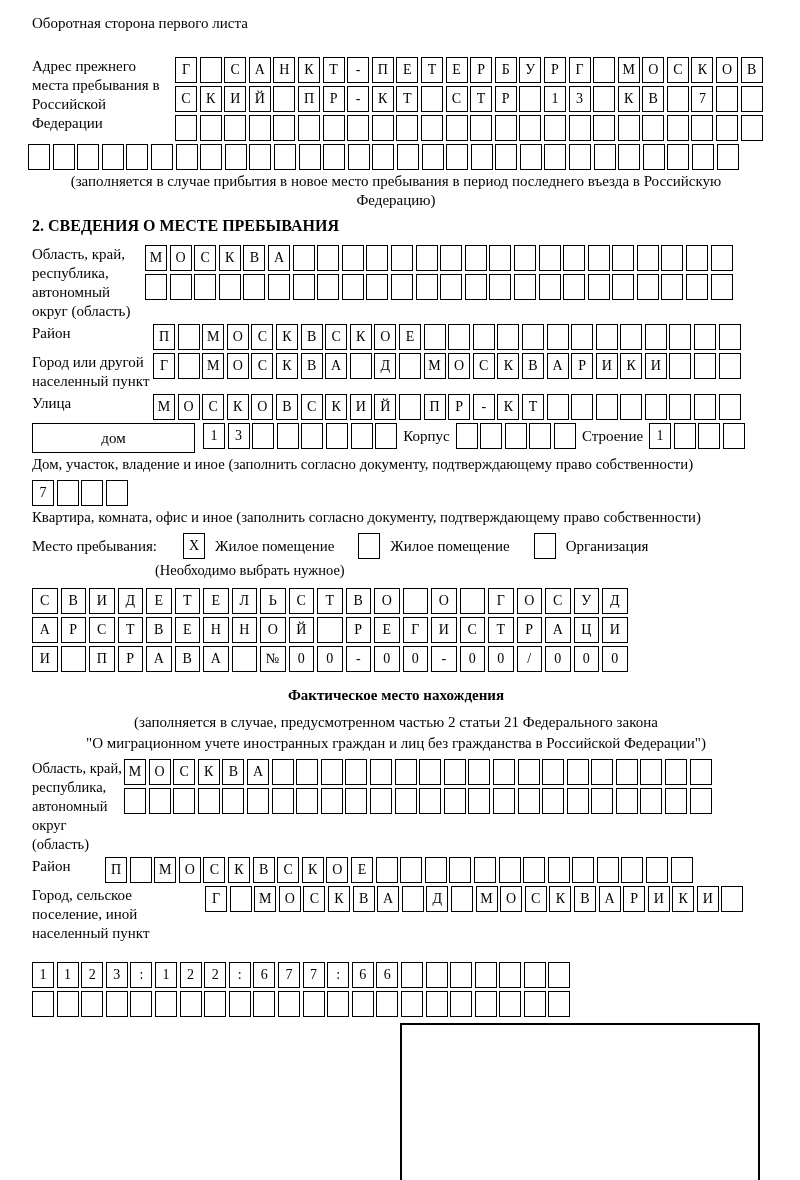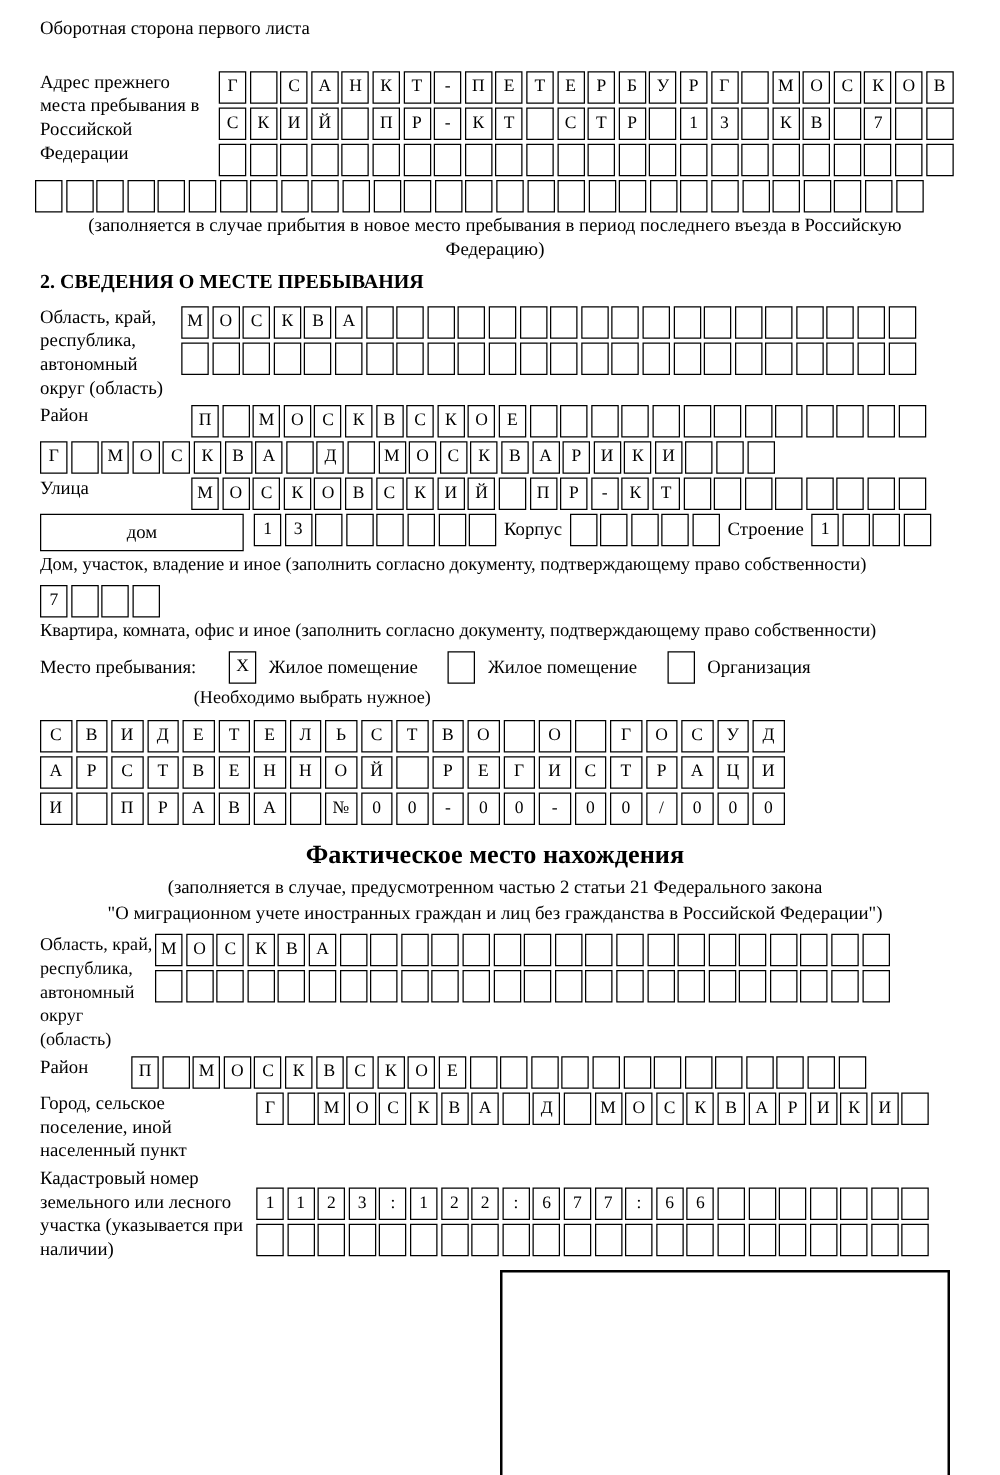--- a/index.html
+++ b/index.html
@@ -261,6 +261,7 @@
 </div>
 
 <div class="row">
+  <div class="lbl w121">Город или другой населенный пункт</div>
   <div class="cells">
       <span class="cell">Г</span>
       <span class="cell"></span>

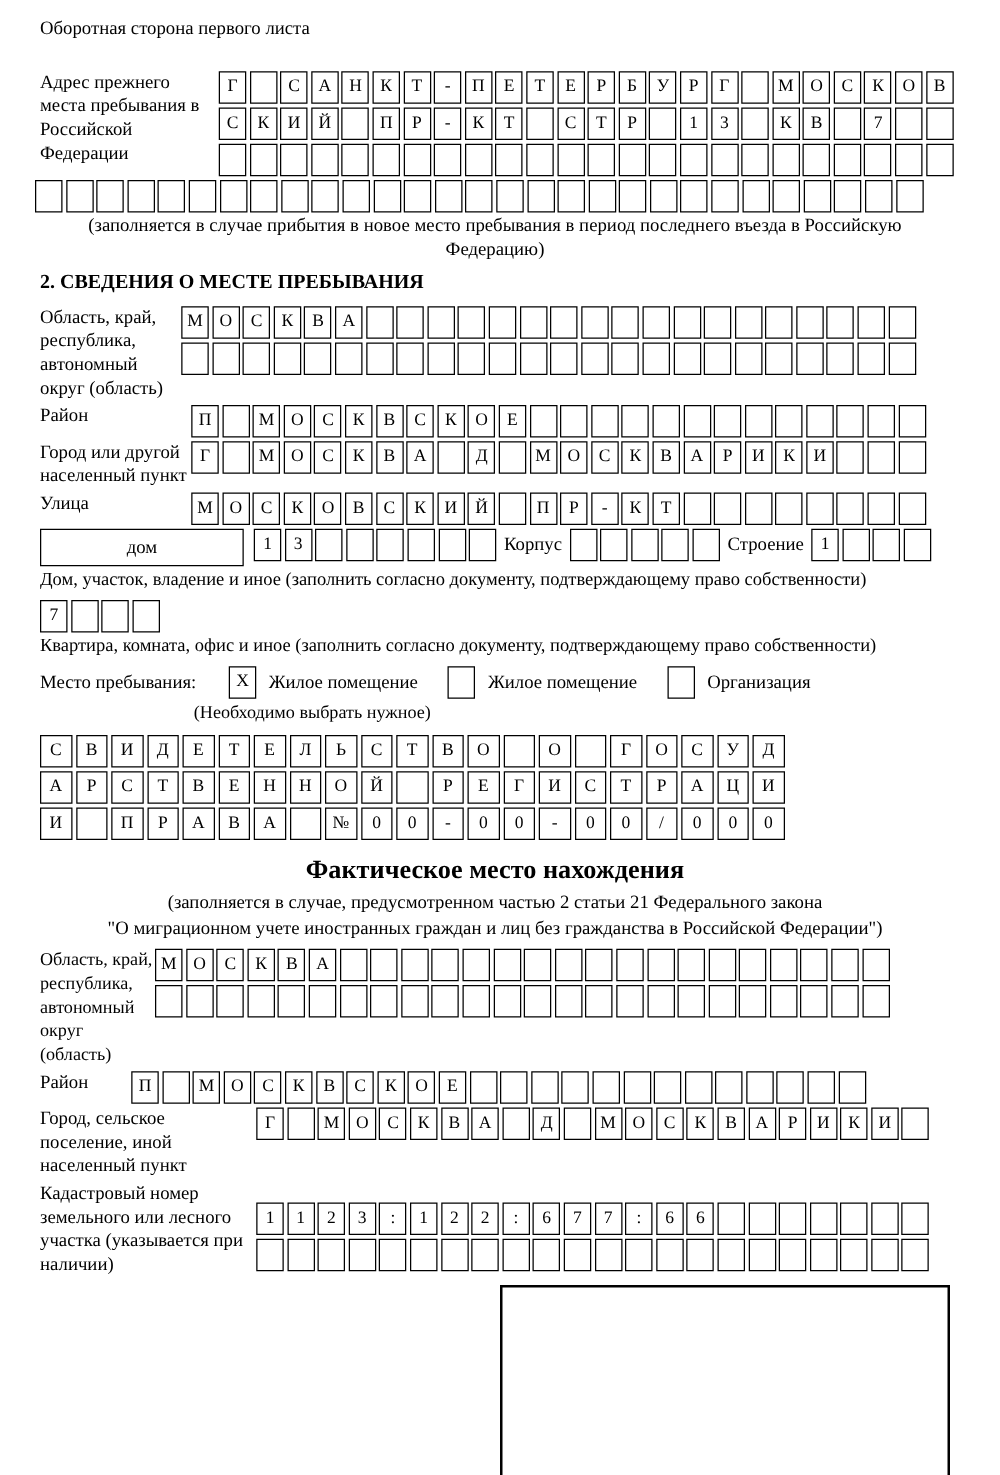--- a/index.html
+++ b/index.html
@@ -29,7 +29,7 @@
   .caption{text-align:center;font-size:15px;margin:2px 0 6px 0;}
   .caption-left{font-size:14.8px;margin:2px 0 6px 0;}
   .heading{font-weight:bold;font-size:16px;margin:6px 0 10px 0;}
-  .heading2{text-align:center;font-weight:bold;font-size:21px;margin:14px 0 8px 0;}
+  .heading2{text-align:center;font-weight:bold;font-size:15px;margin:14px 0 8px 0;}
   .namedbox{
     flex:none;height:30px;box-sizing:border-box;border:1.8px solid #000;
     display:flex;align-items:center;justify-content:center;font-size:15px;

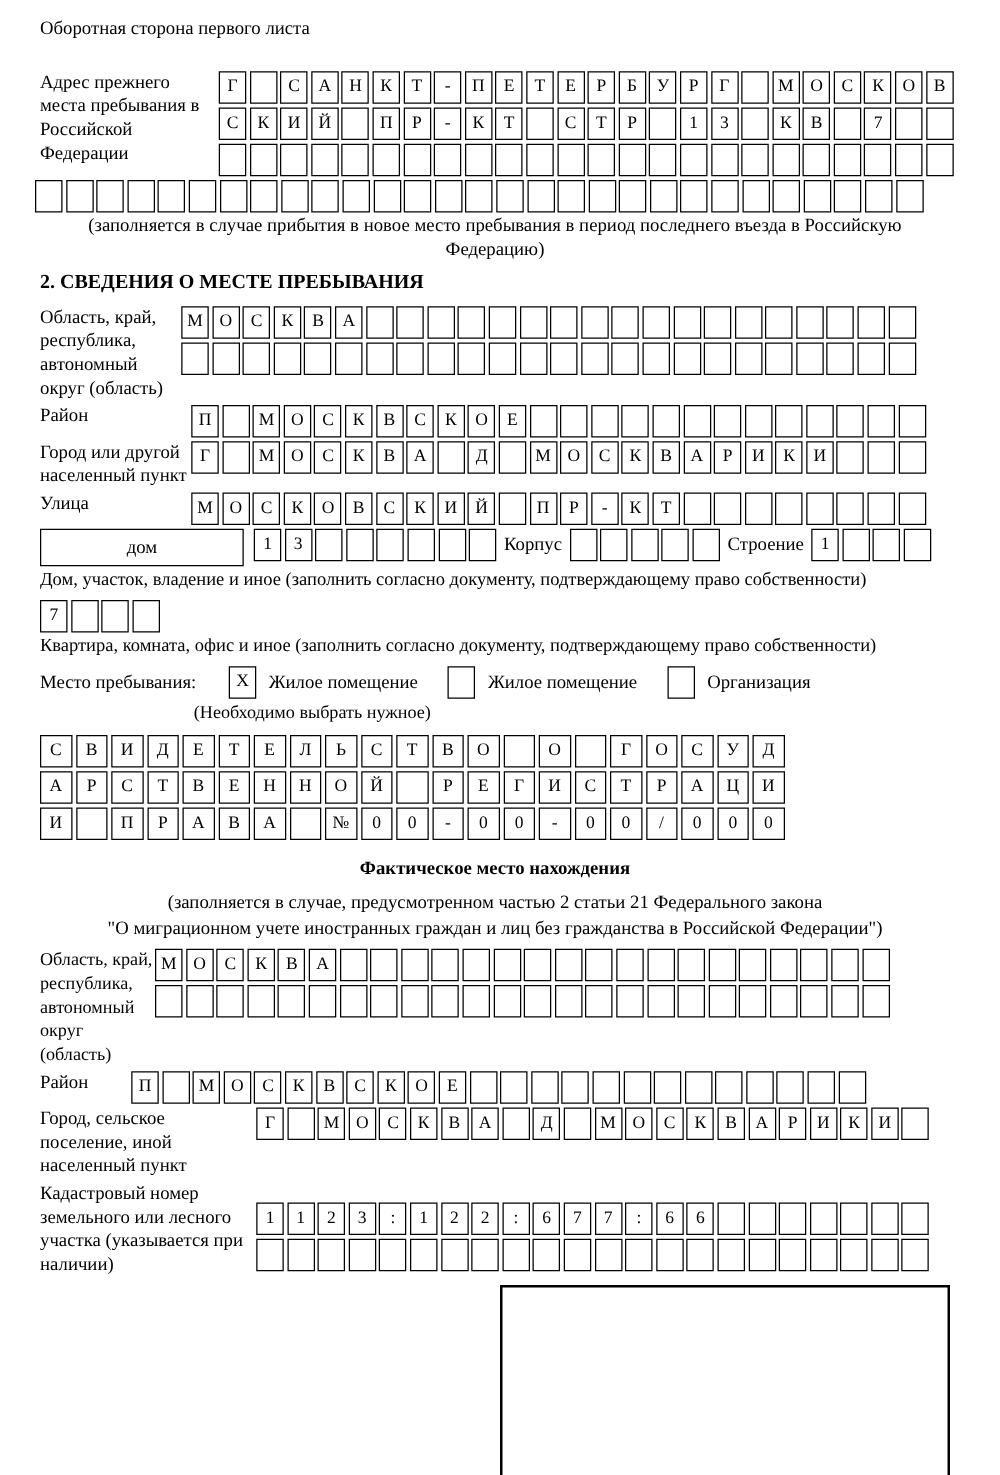--- a/index.html
+++ b/index.html
@@ -572,7 +572,6 @@
 </div>
 
 <div class="row">
-  <div class="lbl w173">Кадастровый номер земельного или лесного участка (указывается при наличии)</div>
   <div class="cellcol mt16">
     <div class="cells">
         <span class="cell">1</span>

